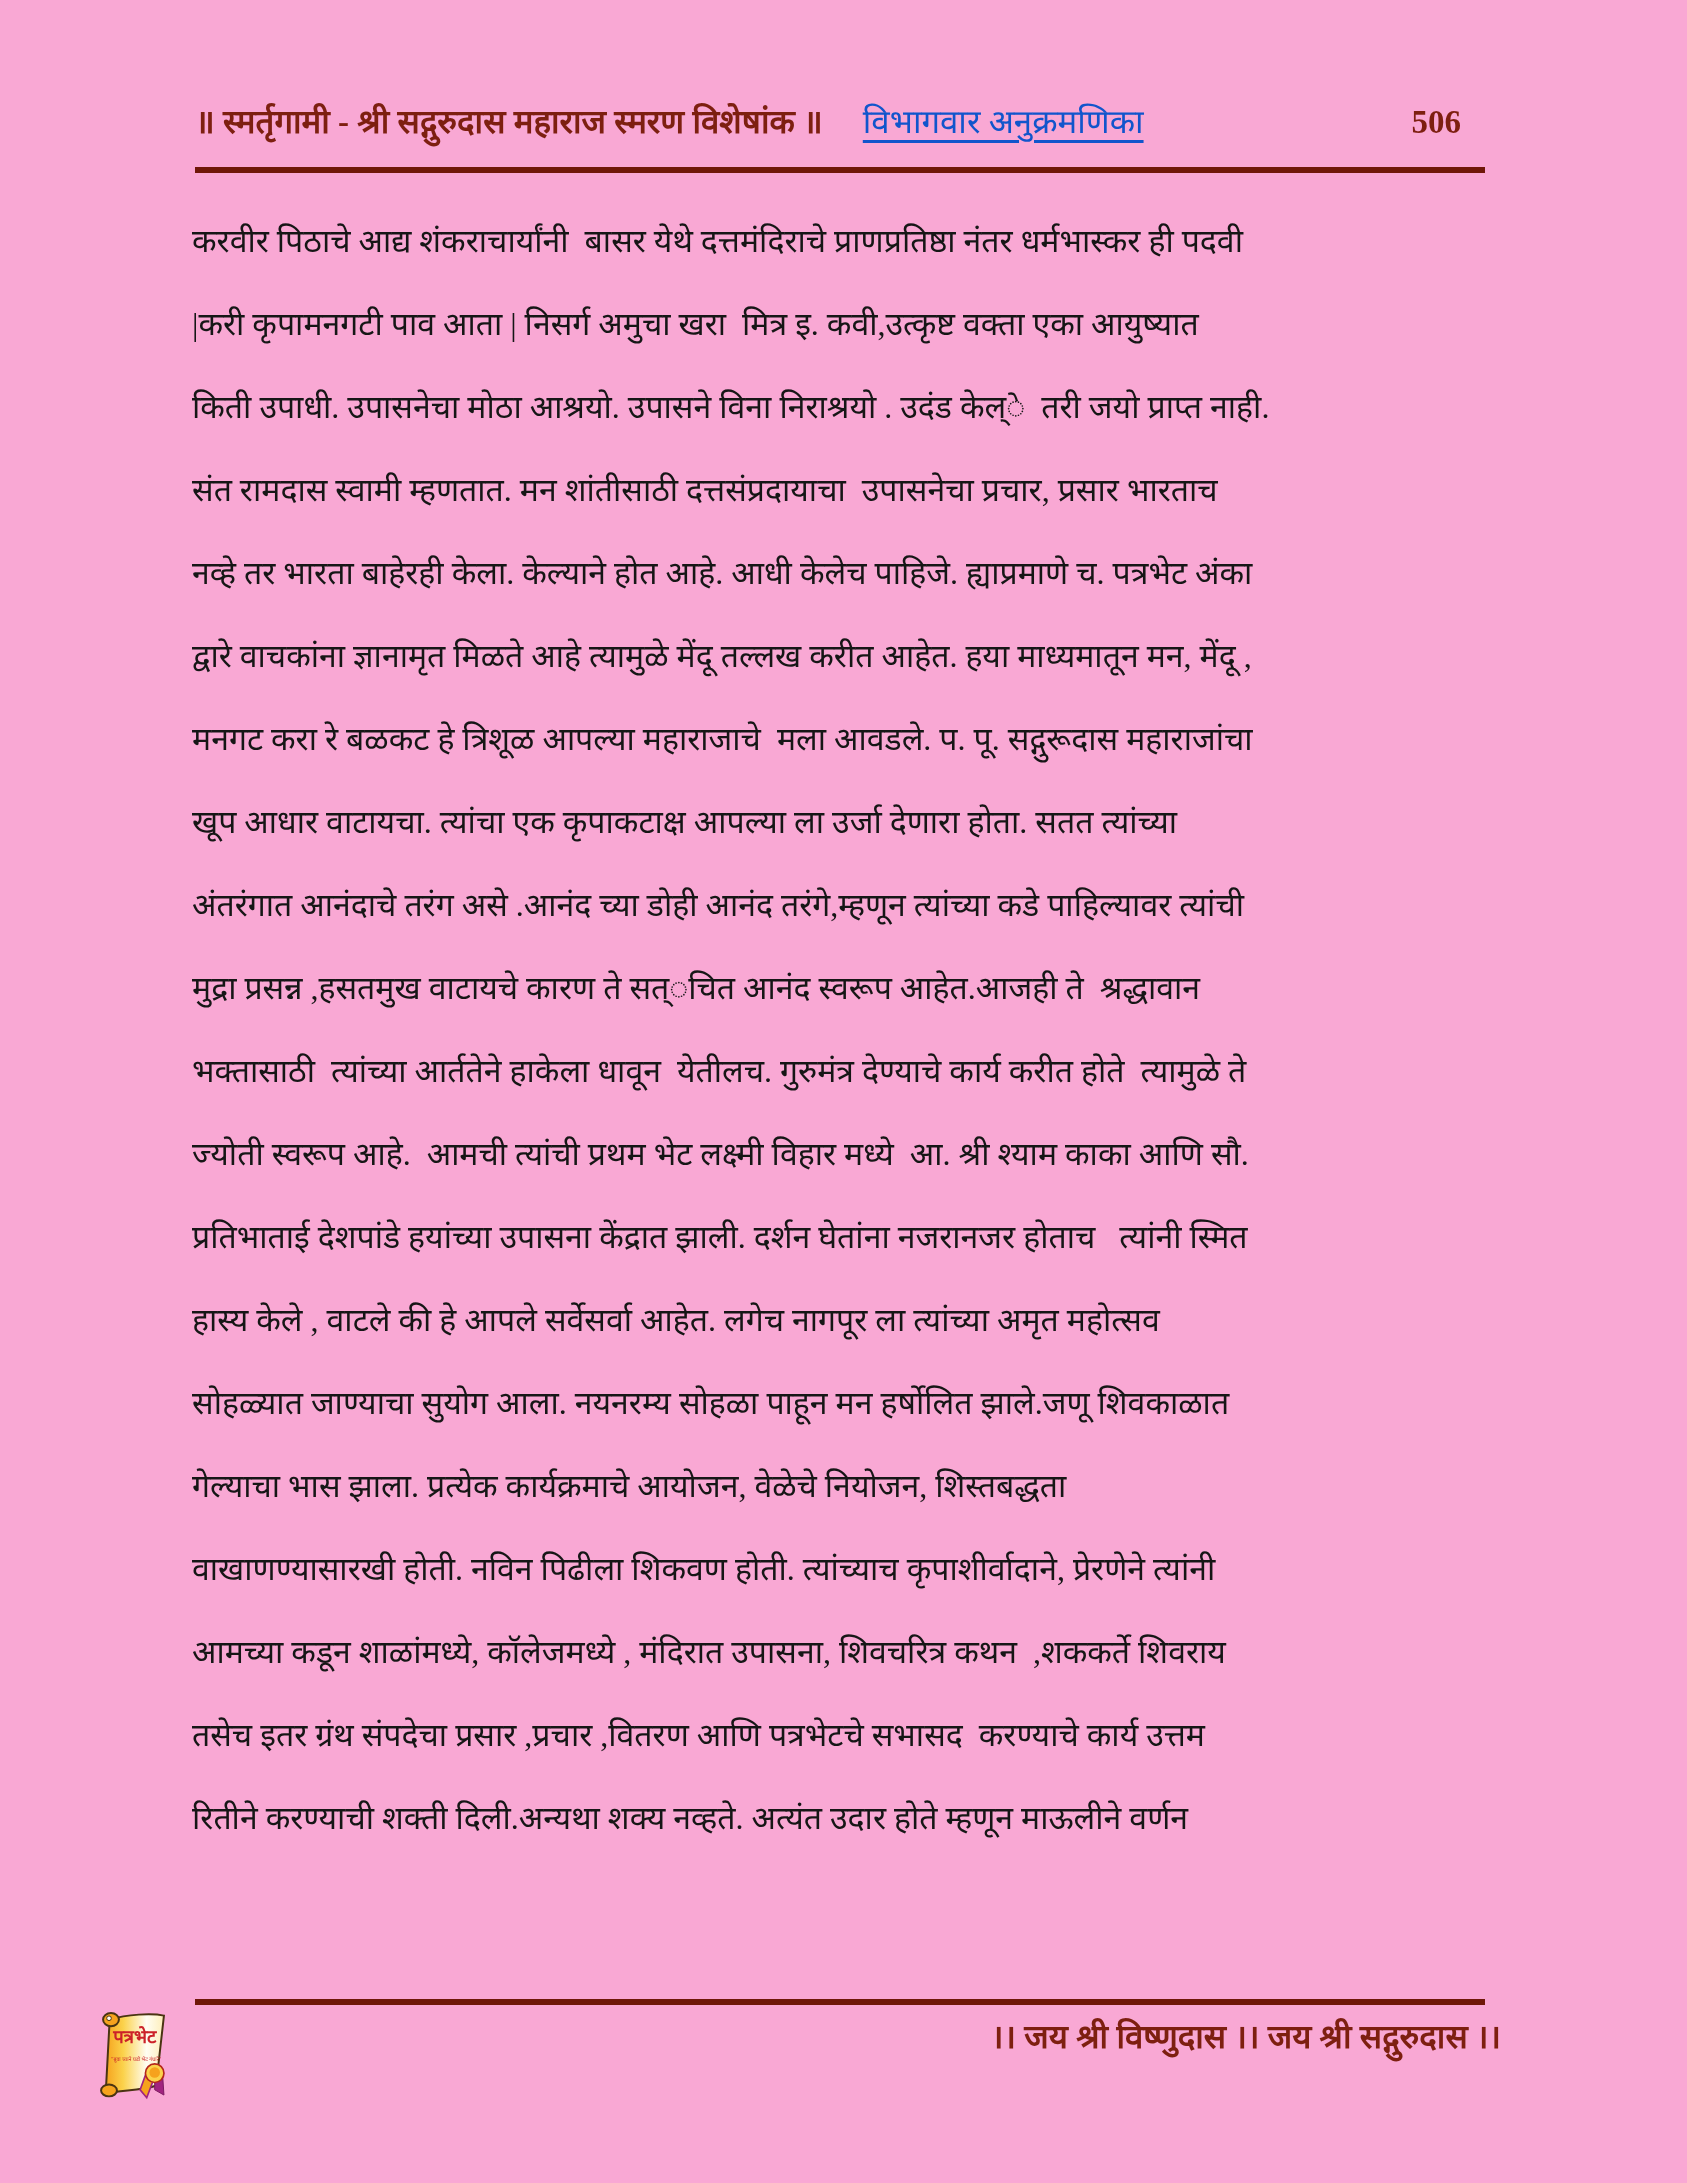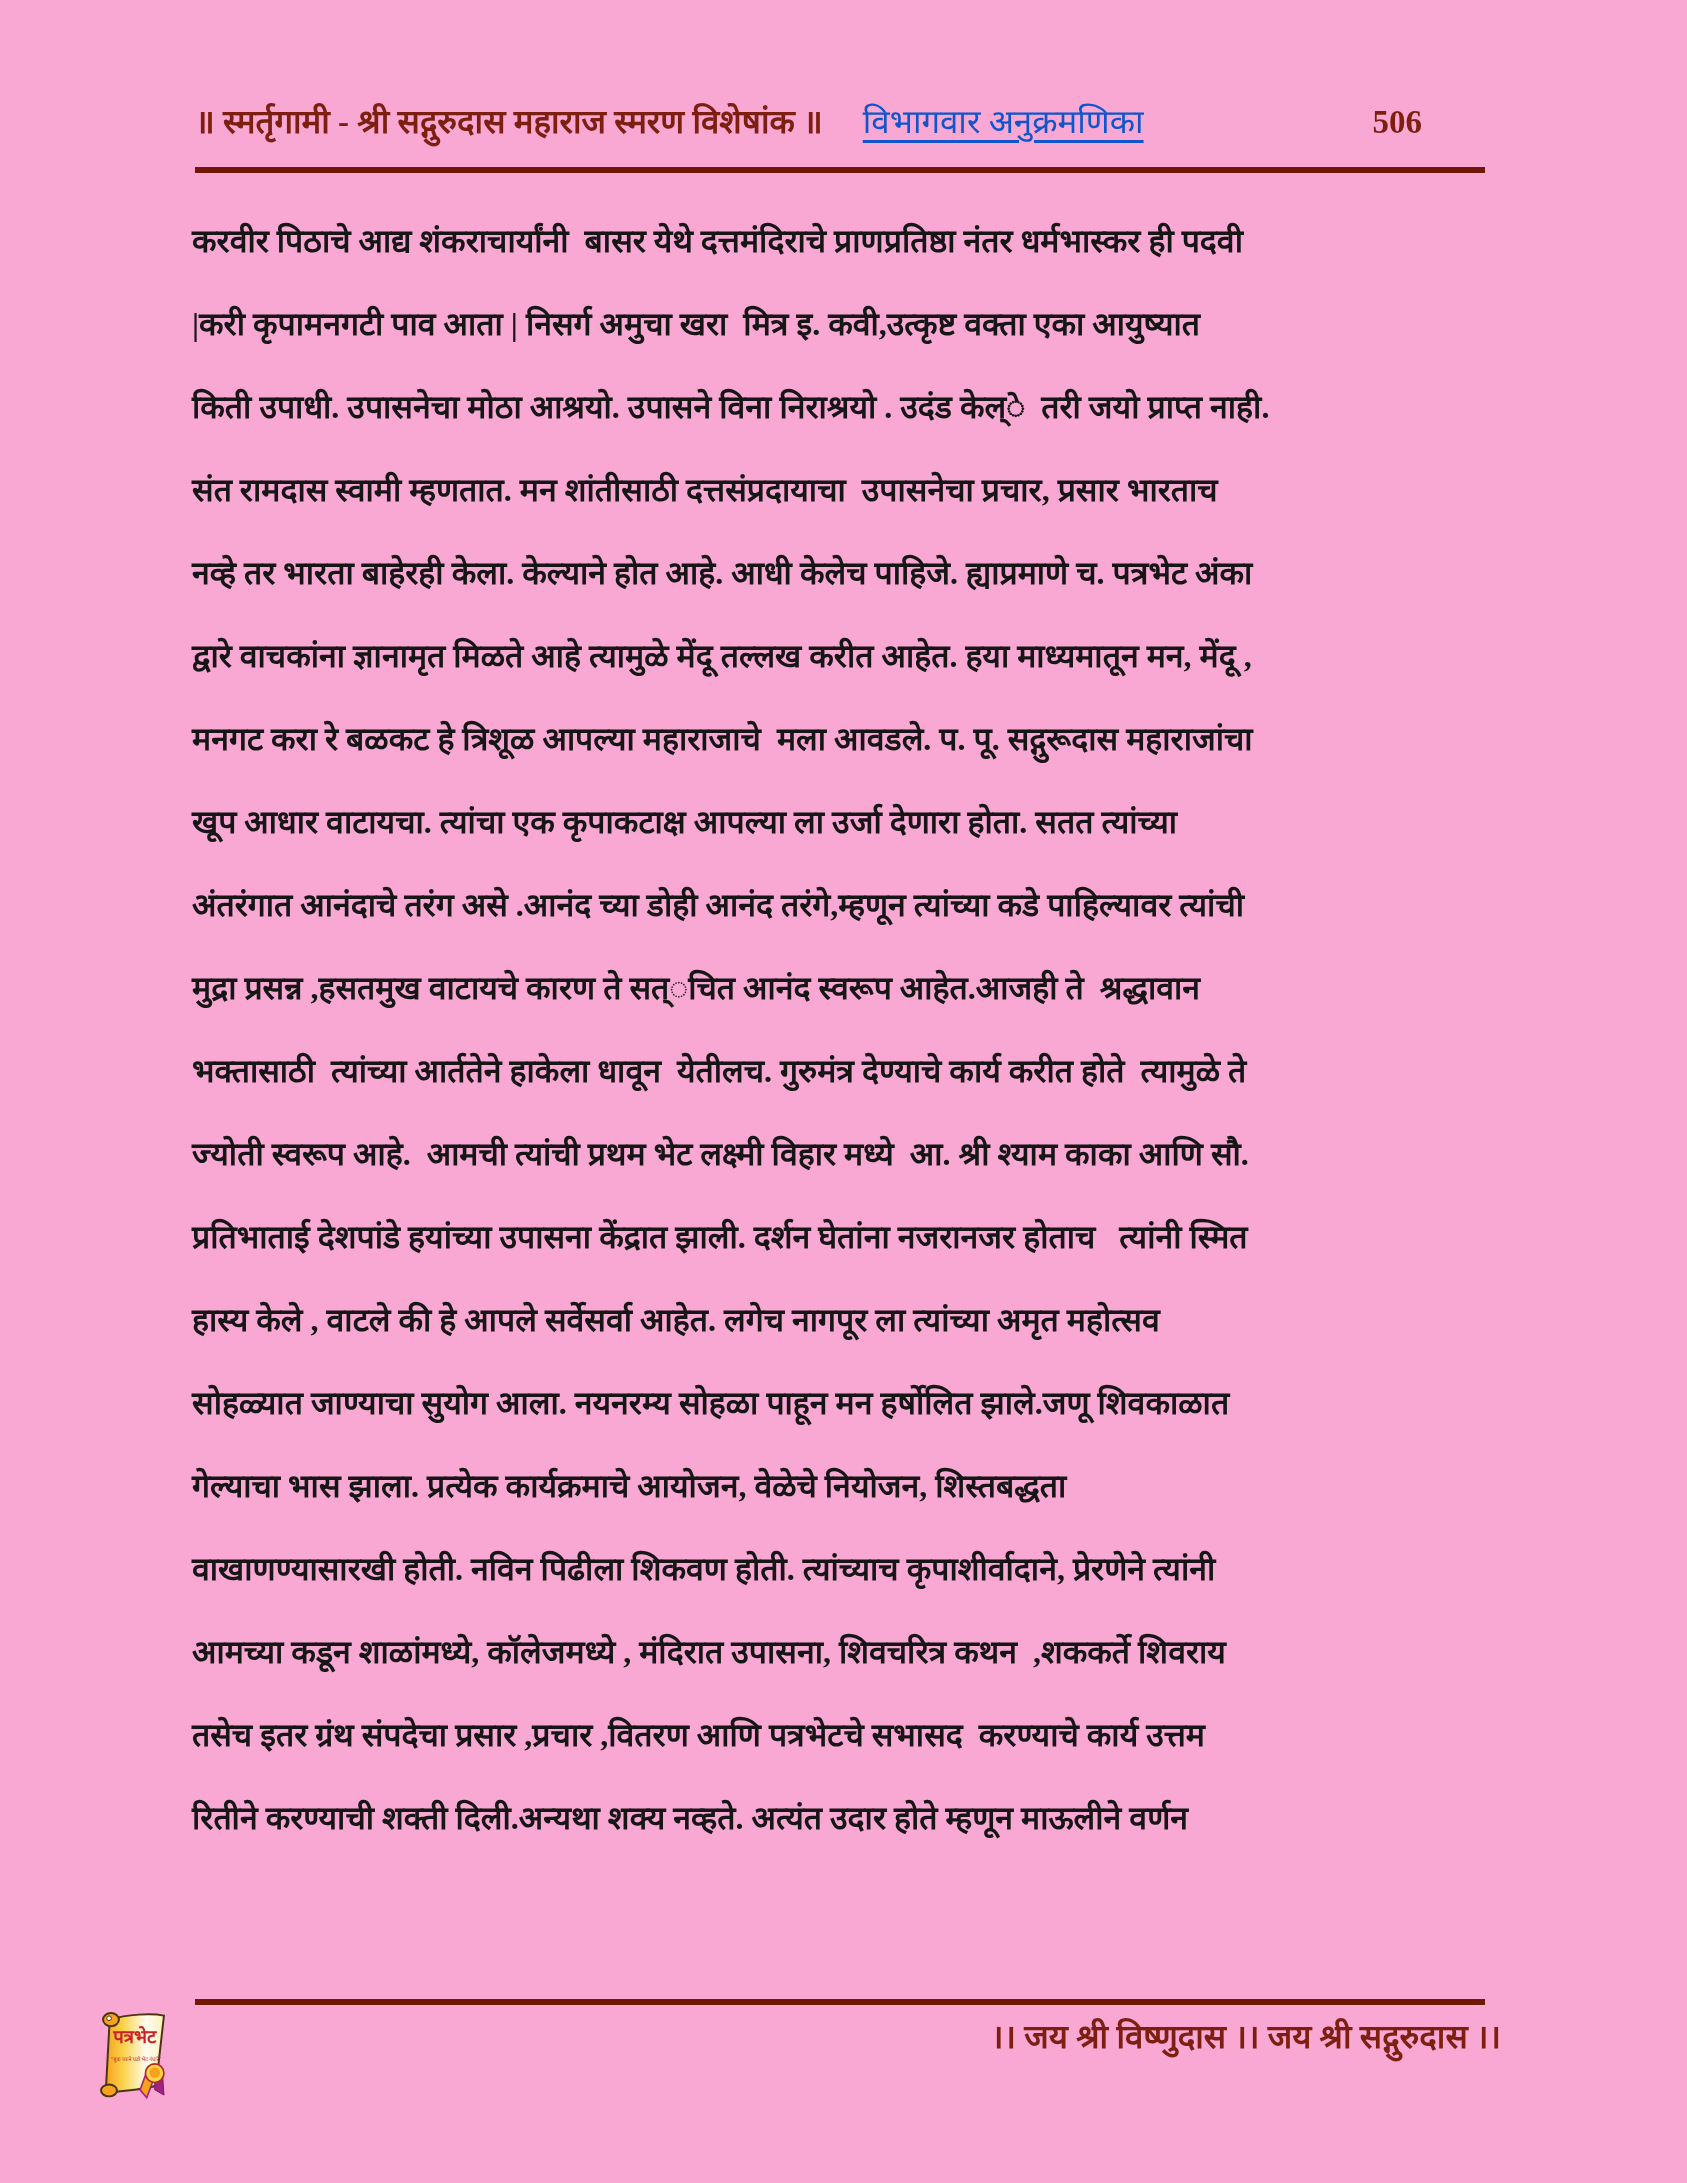--- a/index.html
+++ b/index.html
@@ -23,7 +23,7 @@
     white-space:pre;cursor:pointer;
   }
   .page-num{
-    margin-left:auto;margin-right:63px;font-size:33px;font-weight:bold;color:#7d1f10;
+    margin-left:auto;margin-right:24px;font-size:33px;font-weight:bold;color:#7d1f10;
   }
   .rule{
     position:absolute;left:195px;width:1290px;height:6px;background:#6f1708;

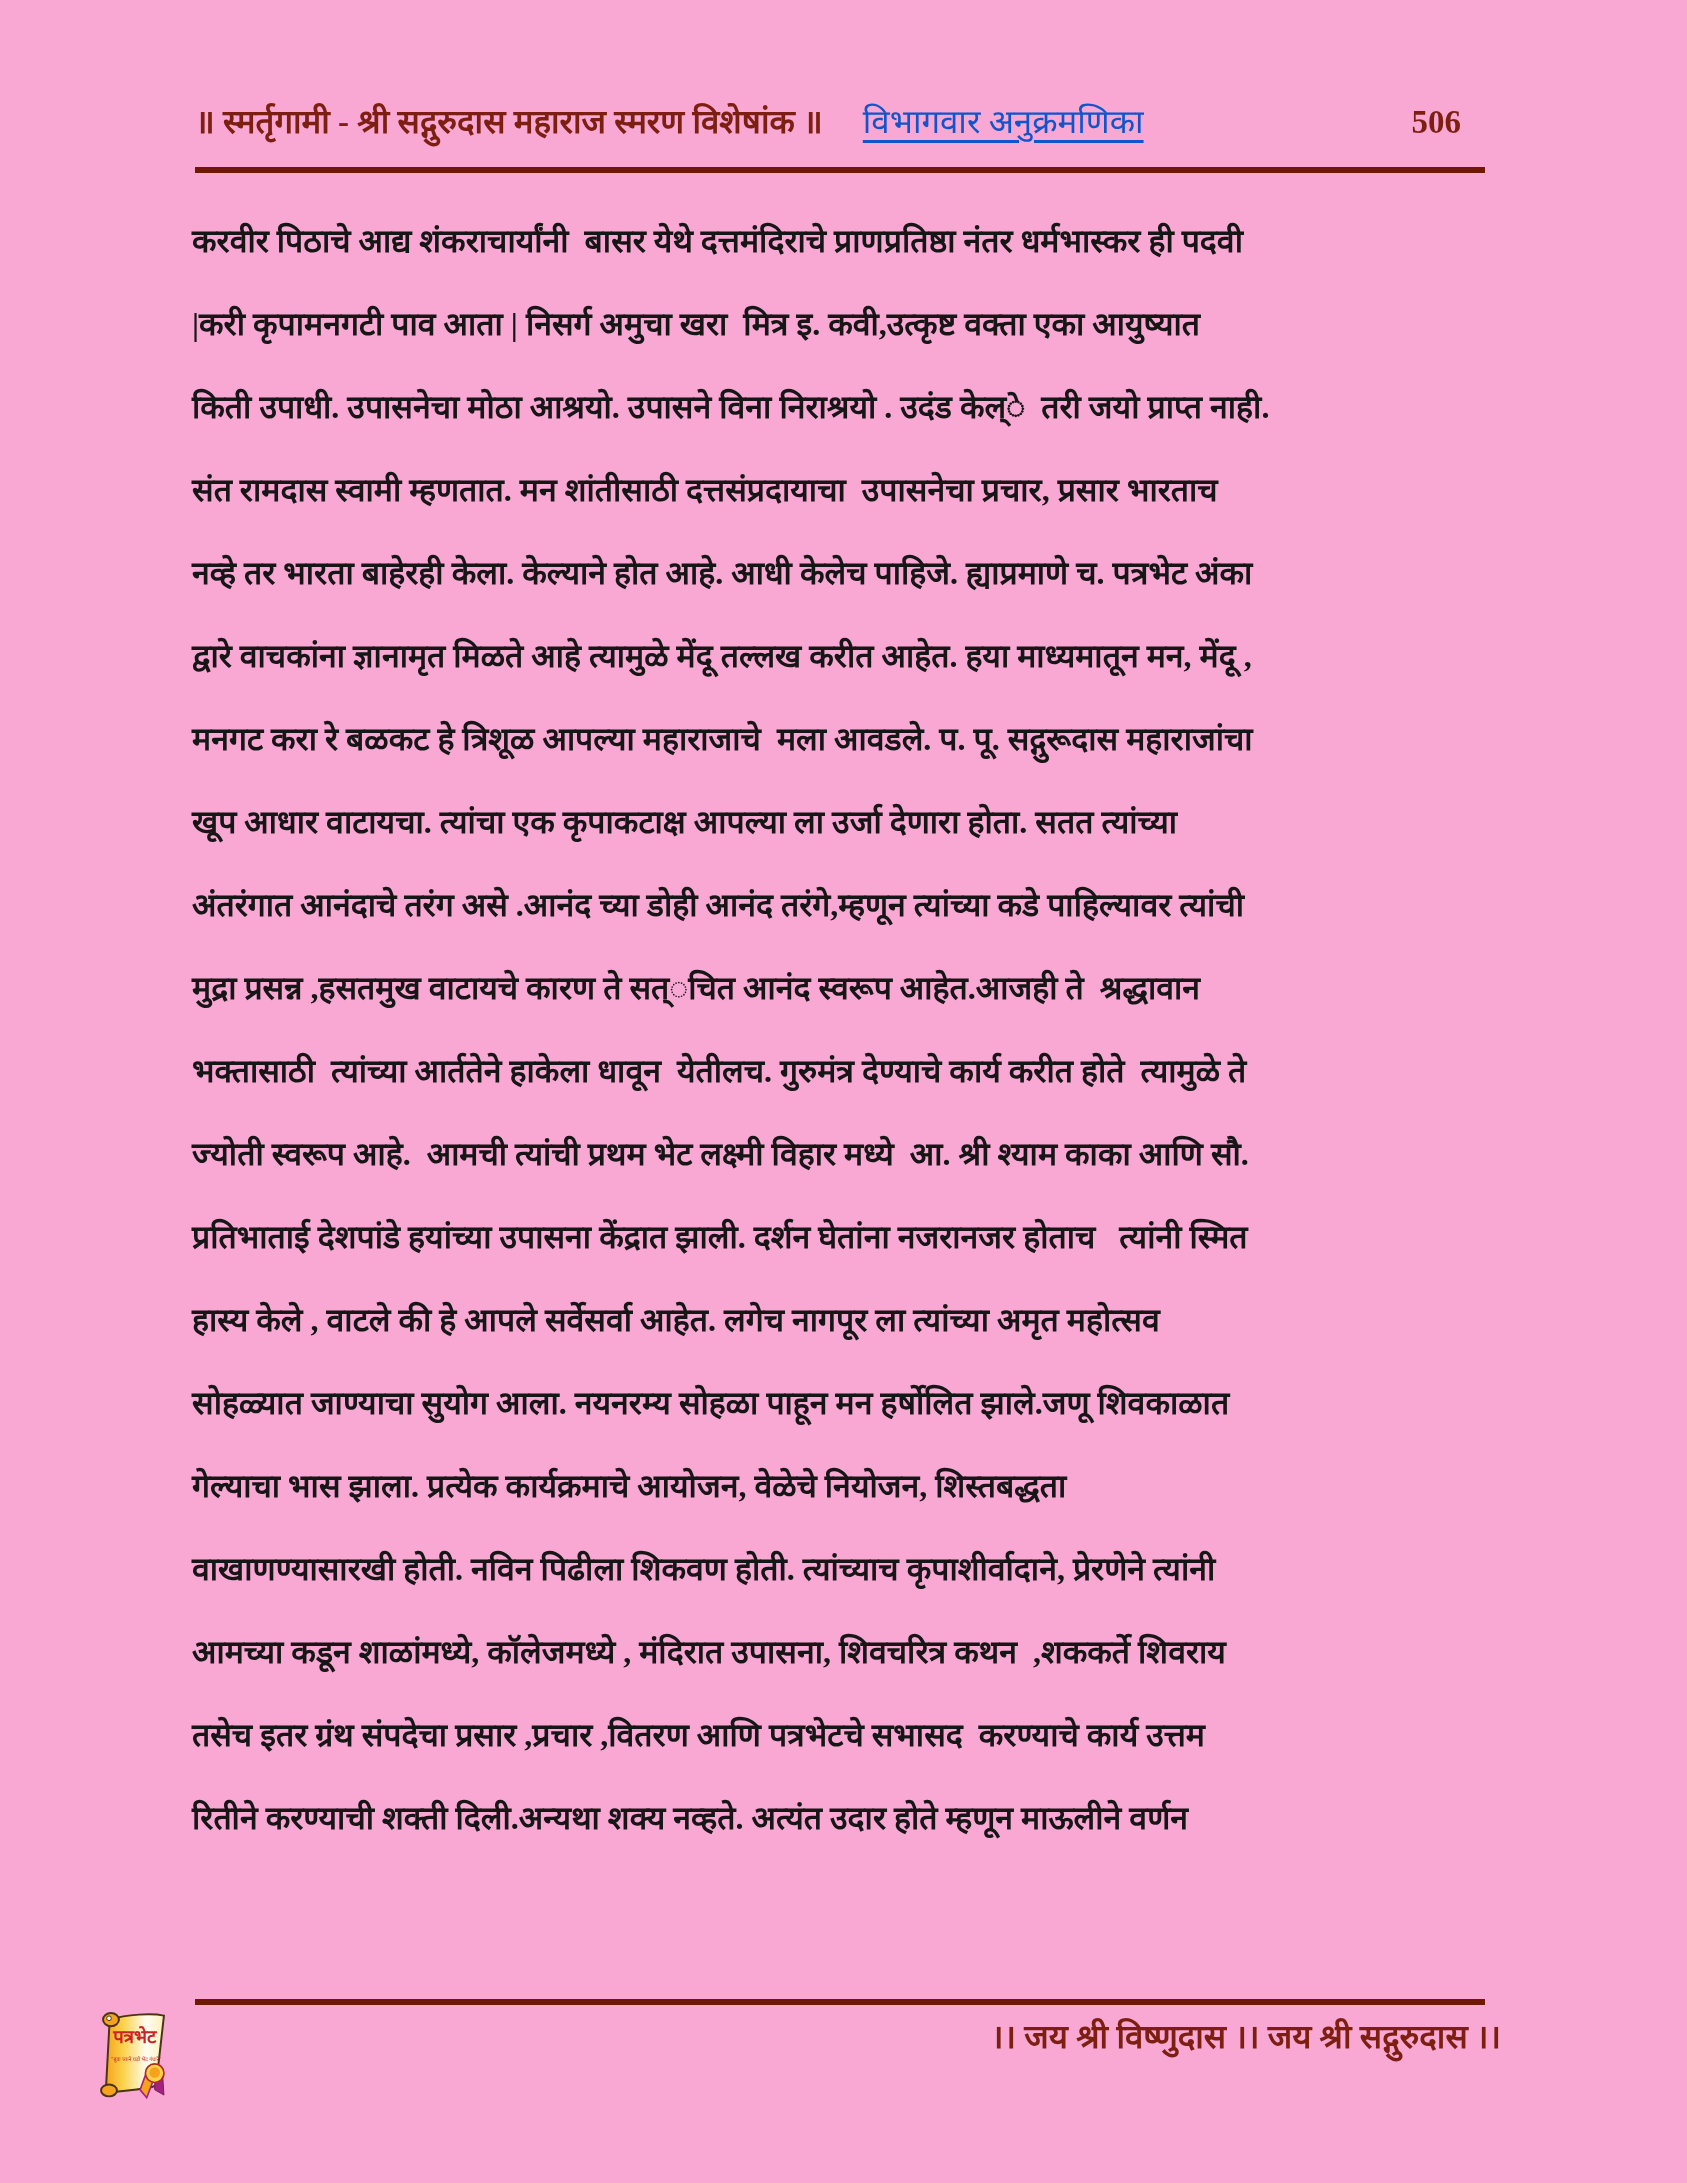--- a/index.html
+++ b/index.html
@@ -35,7 +35,7 @@
     font-size:32px;line-height:83px;color:#161616;
   }
   .body-text .line{
-    white-space:pre;height:83px;overflow:visible;font-weight:bold;
+    white-space:pre;height:83px;overflow:visible;
   }
   .footer-text{
     position:absolute;left:211px;top:2013px;width:1290px;

